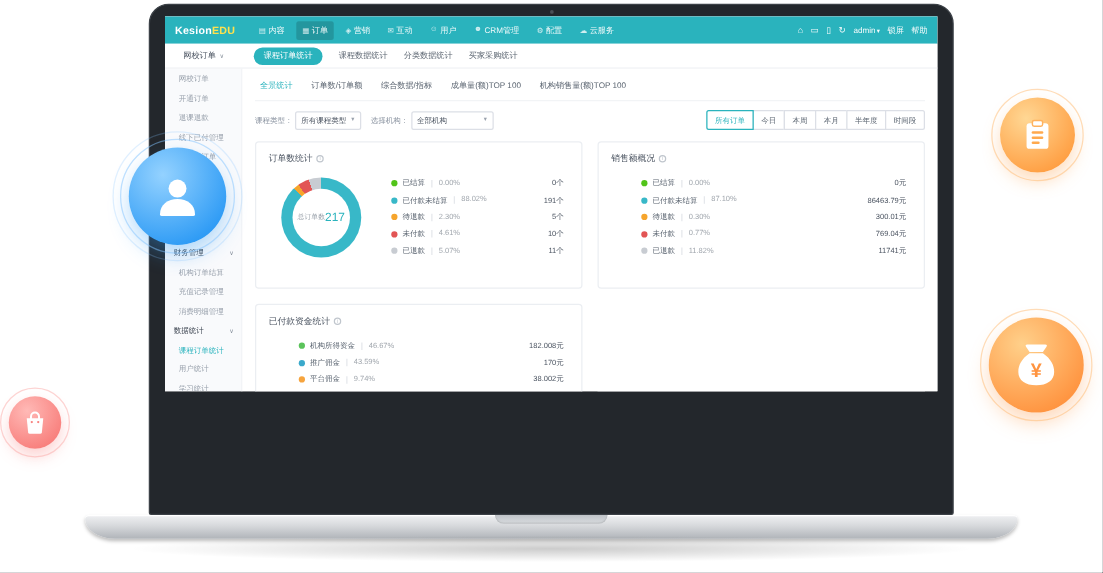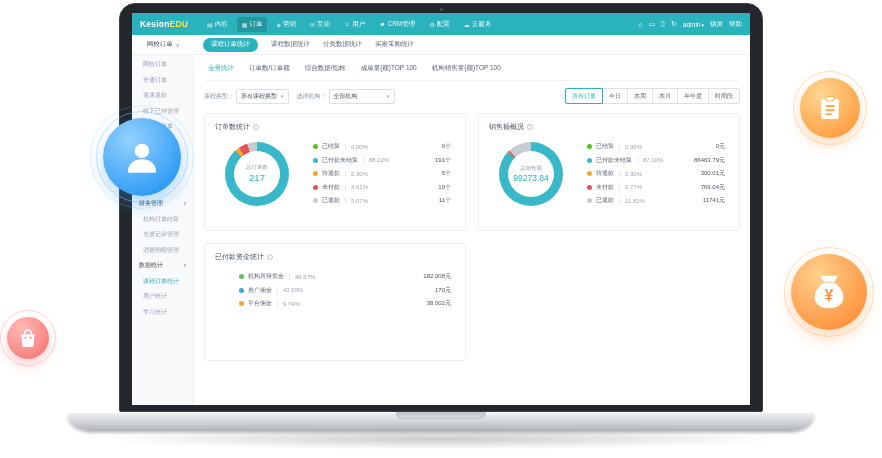--- a/index.html
+++ b/index.html
@@ -10,7 +10,7 @@
   .bezel{position:absolute;left:119px;top:3px;width:644px;height:409px;background:#23272c;
          border:1px solid #3c4147;border-radius:16px 16px 2px 2px;}
   .camera{position:absolute;left:50%;top:4px;width:3px;height:3px;margin-left:-1.5px;border-radius:50%;background:#4a5057;}
-  .screen{position:absolute;left:132px;top:13px;width:618px;height:392px;background:#fff;overflow:hidden;}
+  .screen{position:absolute;left:132px;top:13px;width:618px;height:300px;background:#fff;overflow:hidden;}
   .base{position:absolute;left:68px;top:412px;width:746px;height:19px;
         background:linear-gradient(180deg,#f0f1f3 0%,#d7d9dc 45%,#b0b4b9 100%);
         border-radius:3px 3px 24px 24px / 3px 3px 16px 16px;

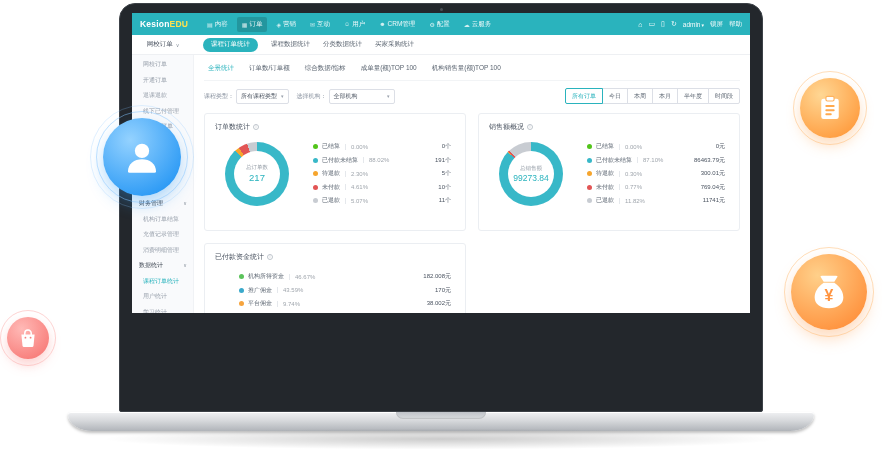--- a/index.html
+++ b/index.html
@@ -71,7 +71,7 @@
   .info-i{width:6px;height:6px;border:1px solid #c0c6cd;border-radius:50%;color:#c0c6cd;font-size:4.5px;line-height:4.5px;display:inline-flex;align-items:center;justify-content:center;cursor:pointer;}
   .card-body{display:flex;align-items:center;margin-top:8px;}
   .donut{position:relative;width:64px;height:64px;border-radius:50%;margin-left:10px;flex:0 0 auto;}
-  .hole{position:absolute;inset:9px;background:#fff;border-radius:50%;display:flex;flex-direction:column;align-items:center;justify-content:center;}
+  .hole{position:absolute;inset:9px;background:#fff;border-radius:50%;display:flex;flex-direction:row;align-items:center;justify-content:center;}
   .hole .hl{font-size:5.5px;color:#9aa2ab;}
   .hole .hv{font-size:9.5px;color:#2ab3bd;margin-top:1px;}
   .hole .hv.long{font-size:8.5px;}

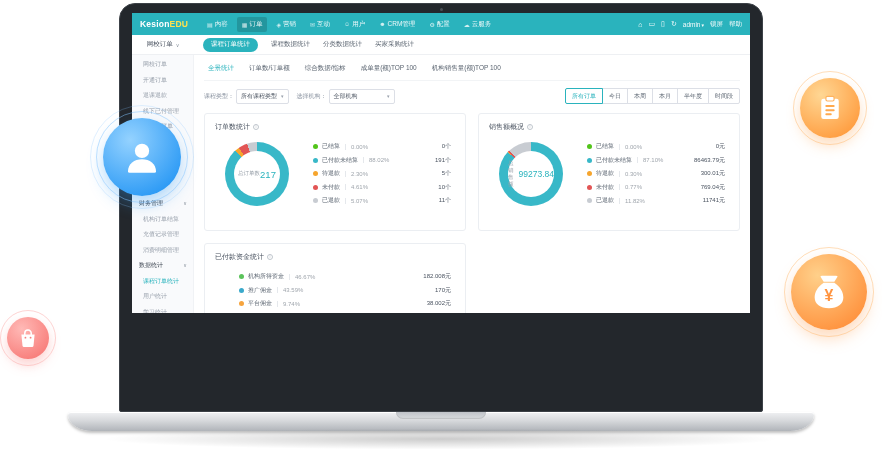--- a/index.html
+++ b/index.html
@@ -291,12 +291,6 @@
               <span class="info-i">i</span>
           </div>
           <div class="card-body">
-            <div class="donut" style="background: conic-gradient(rgb(56, 184, 200) 0deg, rgb(56, 184, 200) 313.56deg, rgb(246, 165, 45) 313.56deg, rgb(246, 165, 45) 314.64deg, rgb(226, 85, 85) 314.64deg, rgb(226, 85, 85) 317.41deg, rgb(200, 204, 210) 317.41deg, rgb(200, 204, 210) 359.96deg);">
-              <div class="hole">
-                <span class="hl">总销售额</span>
-                <span class="hv long">99273.84</span>
-              </div>
-            </div>
             <div class="legend">
               <div class="lrow">
                   <span class="ldot" style="background-color: rgb(82, 196, 26);"></span>

